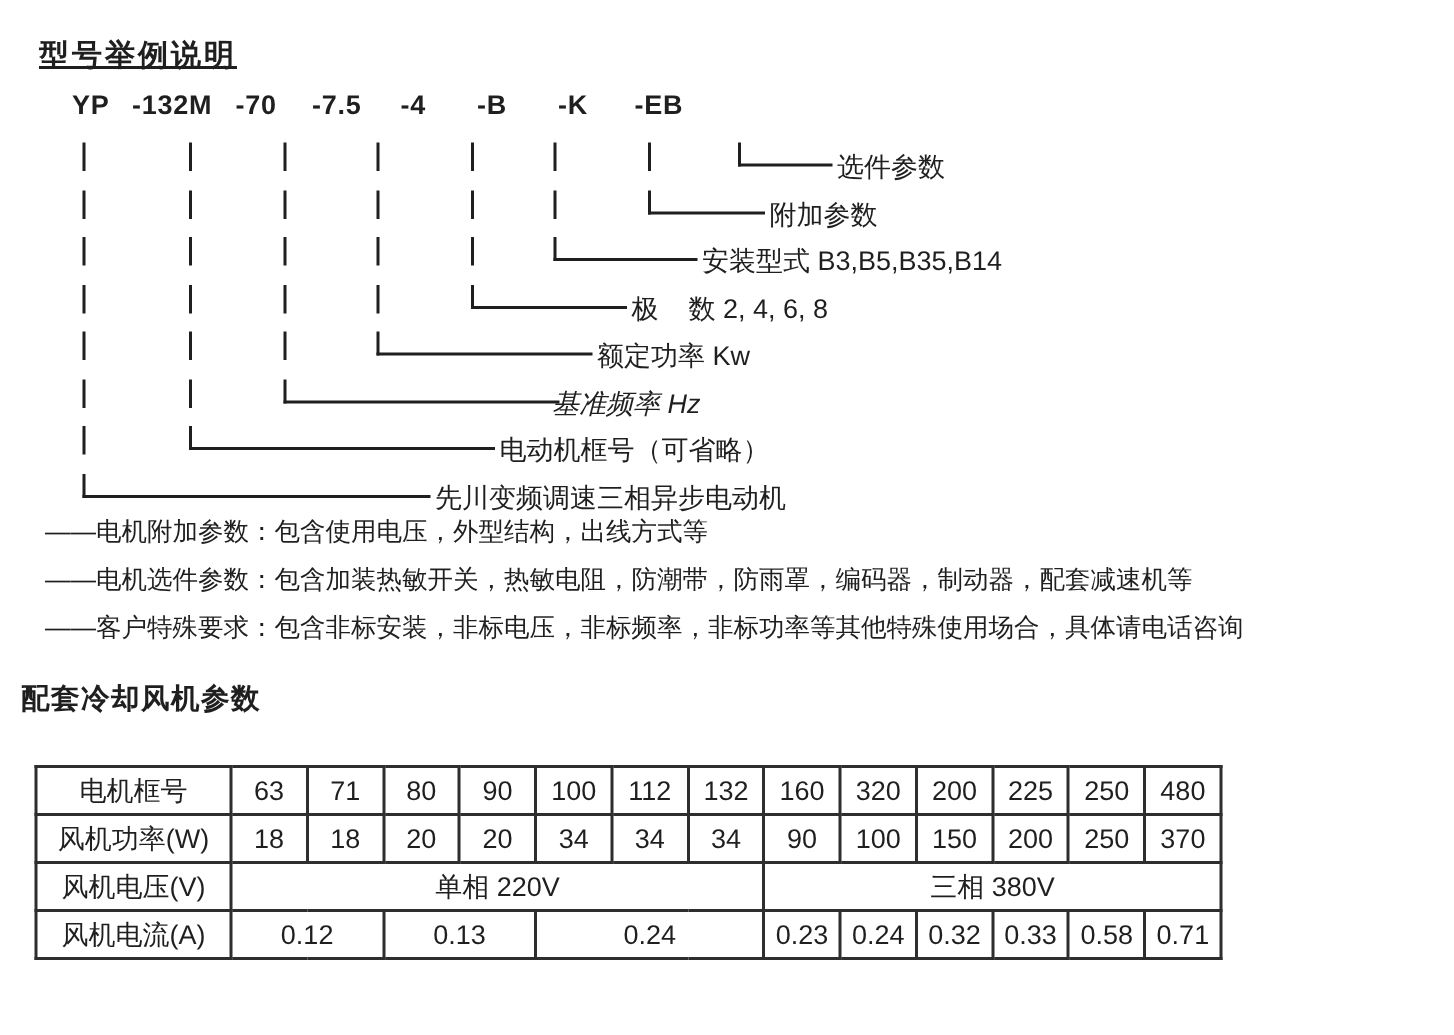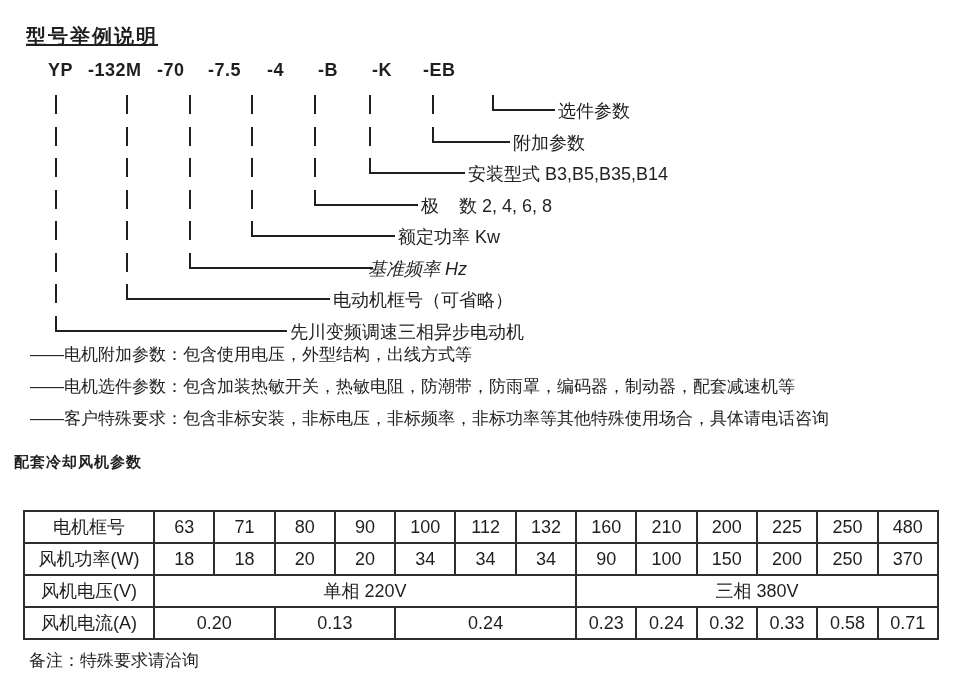--- a/index.html
+++ b/index.html
@@ -14,7 +14,7 @@
     letter-spacing:2px; margin:12px;text-decoration:underline;
   }
   .section-heading {
-    position:absolute; left:14px; top:453px; font-size:15px; font-weight:700;
+    position:absolute; left:14px; top:453px; font-size:19px; font-weight:700;
     letter-spacing:1px; margin:0;text-align:right;
   }
   .code-line { position:absolute; left:0; top:60px; width:911px; height:26px; }

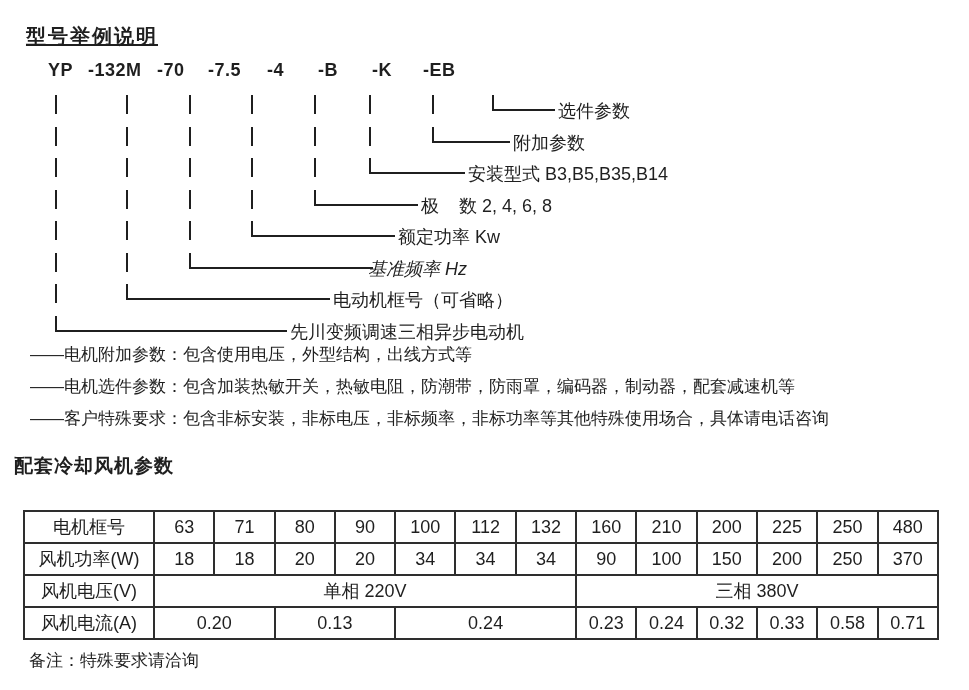--- a/index.html
+++ b/index.html
@@ -35,7 +35,7 @@
     position:absolute; left:14px; font-size:17px; line-height:20px; white-space:pre;margin-left:16px;
   }
   .fan-table {
-    position:absolute; left:23px; top:510px; width:916px;
+    position:absolute; left:23px; top:510px; width:792px;
     border-collapse:collapse; table-layout:fixed;
   }
   .fan-table td {

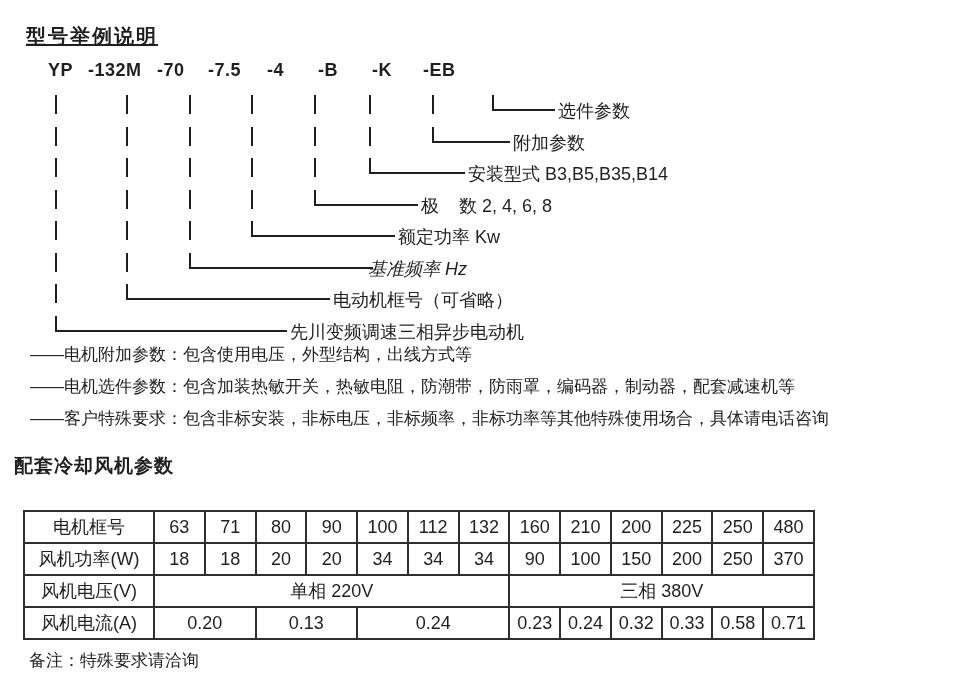--- a/index.html
+++ b/index.html
@@ -159,7 +159,7 @@
           <td>112</td>
           <td>132</td>
           <td>160</td>
-          <td>210</td>
+          <td>320</td>
           <td>200</td>
           <td>225</td>
           <td>250</td>

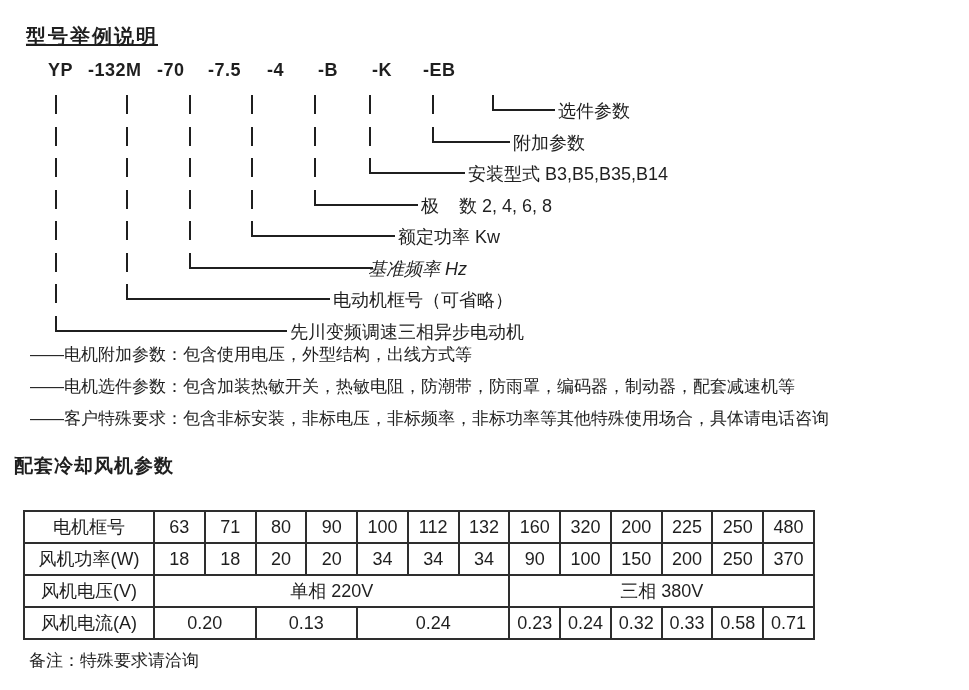--- a/index.html
+++ b/index.html
@@ -188,7 +188,7 @@
         </tr>
         <tr>
           <td>风机电流(A)</td>
-          <td colspan="2">0.20</td>
+          <td colspan="2">0.12</td>
           <td colspan="2">0.13</td>
           <td colspan="3">0.24</td>
           <td>0.23</td>

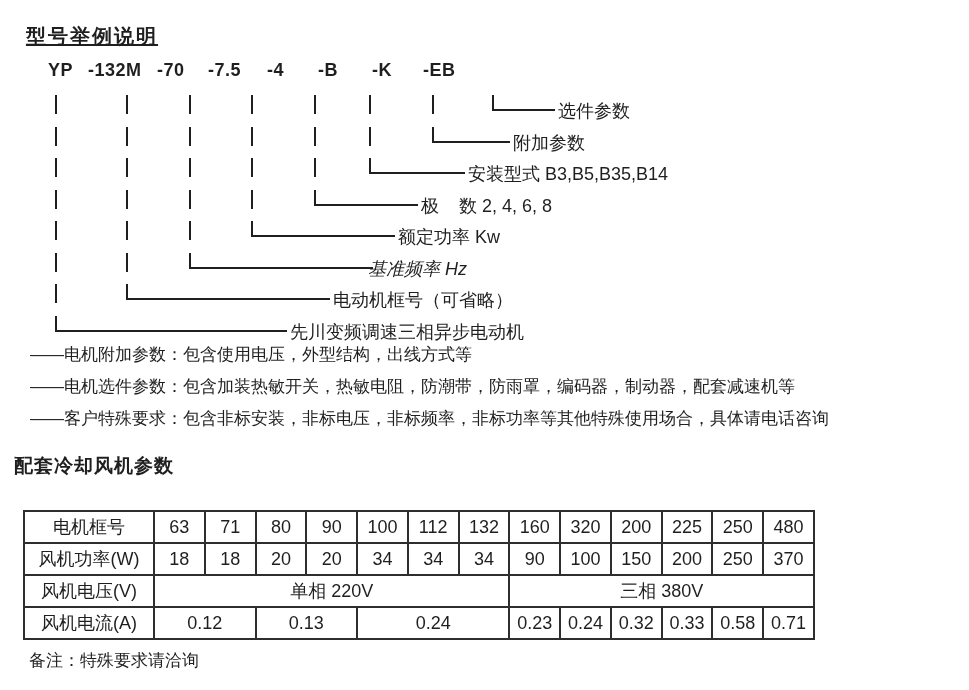--- a/index.html
+++ b/index.html
@@ -201,7 +201,6 @@
       </tbody>
   </table>
 
-  <div class="footnote">备注：特殊要求请洽询</div>
 
 </div>
 

